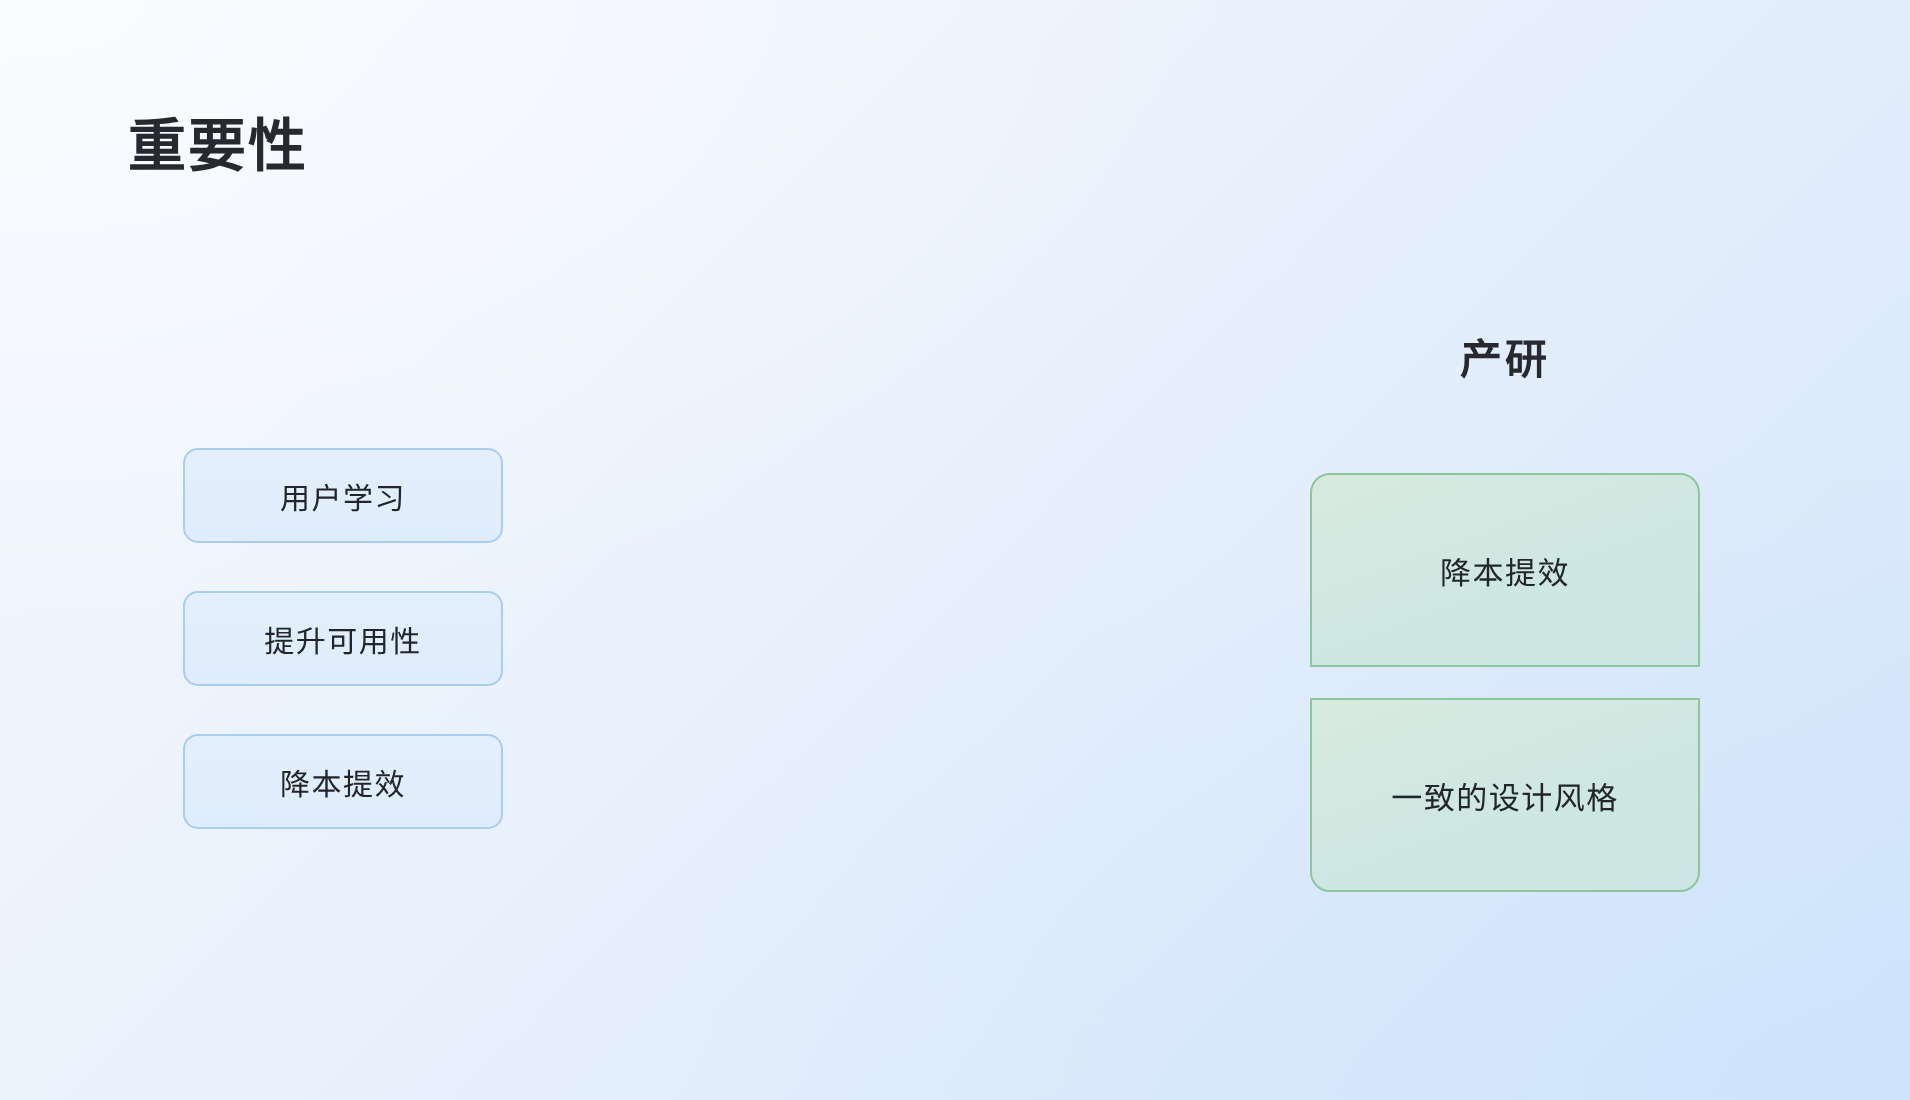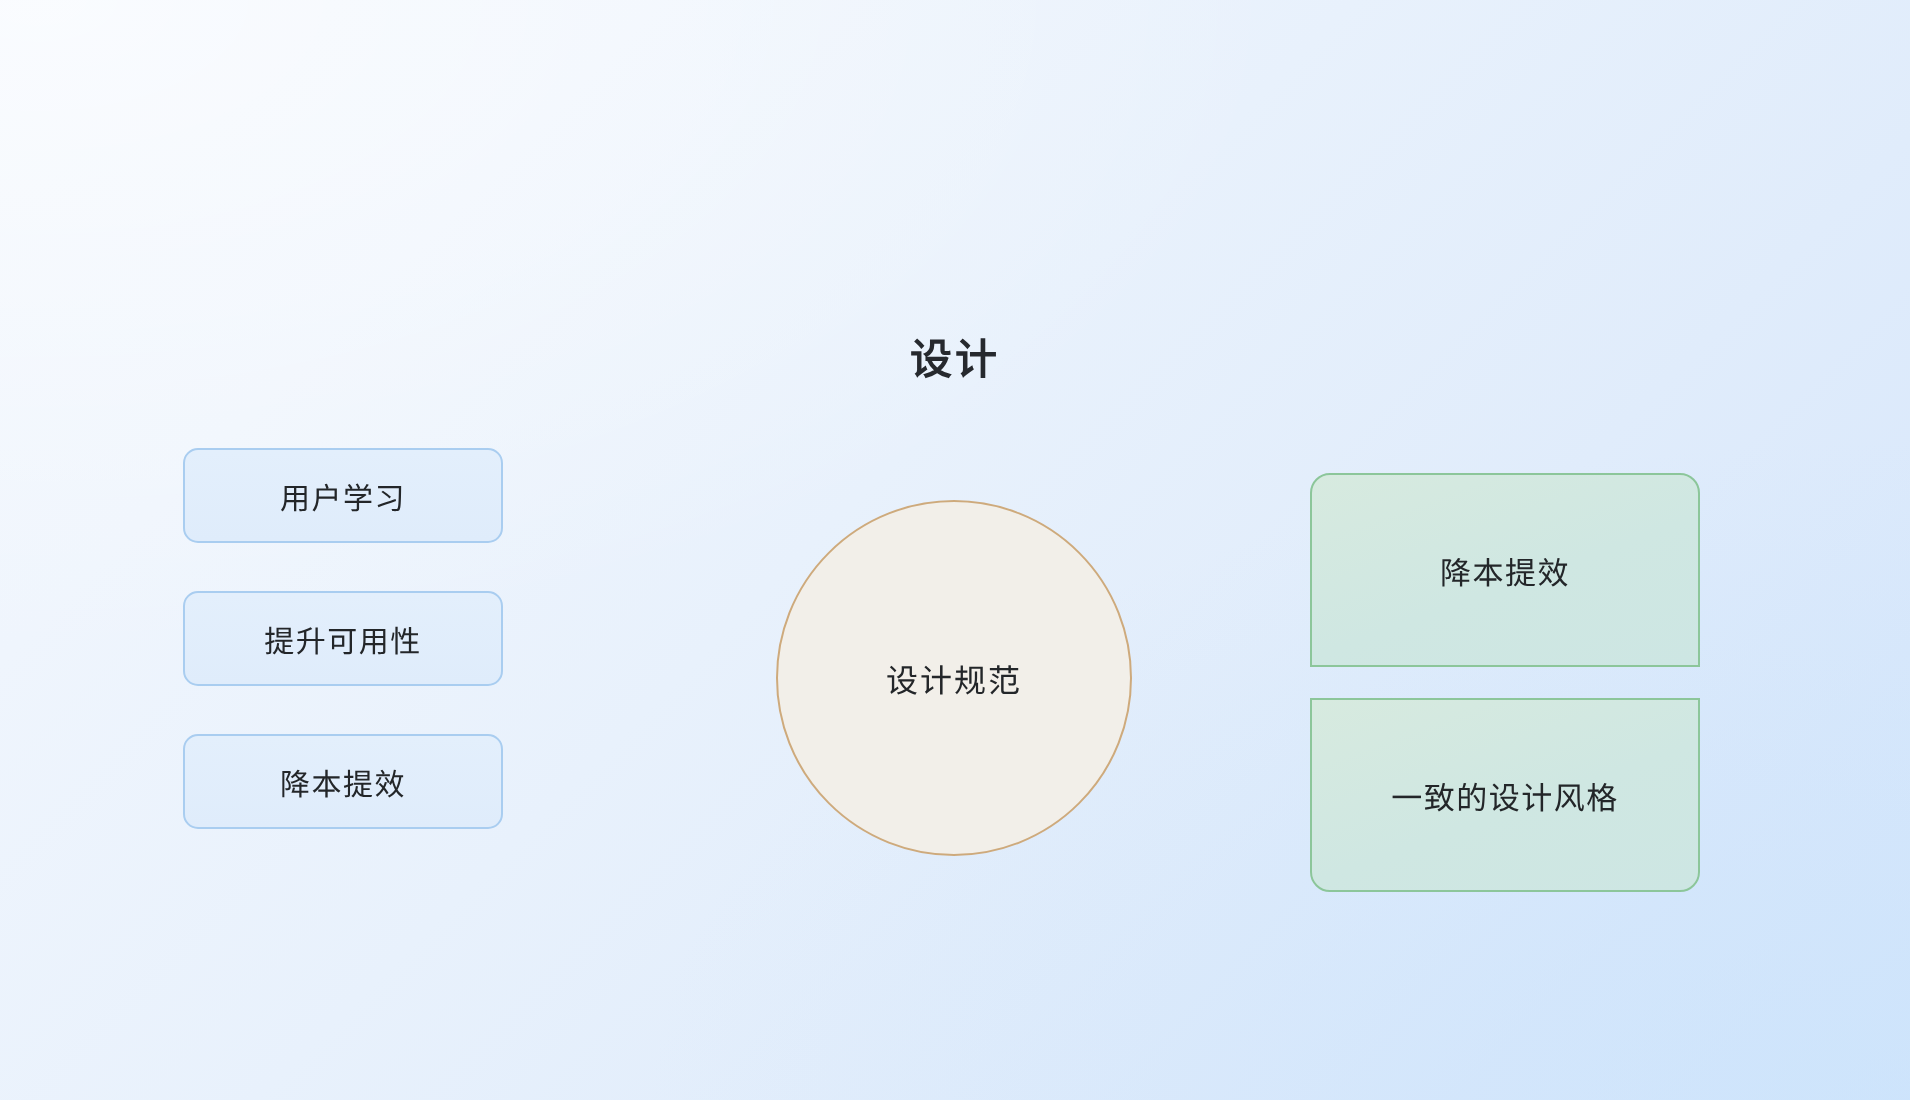--- a/index.html
+++ b/index.html
@@ -174,6 +174,7 @@
 
 <div class="slide">
 
+  <h1 class="slide-title">重要性</h1>
 
   <section class="column col-user">
 

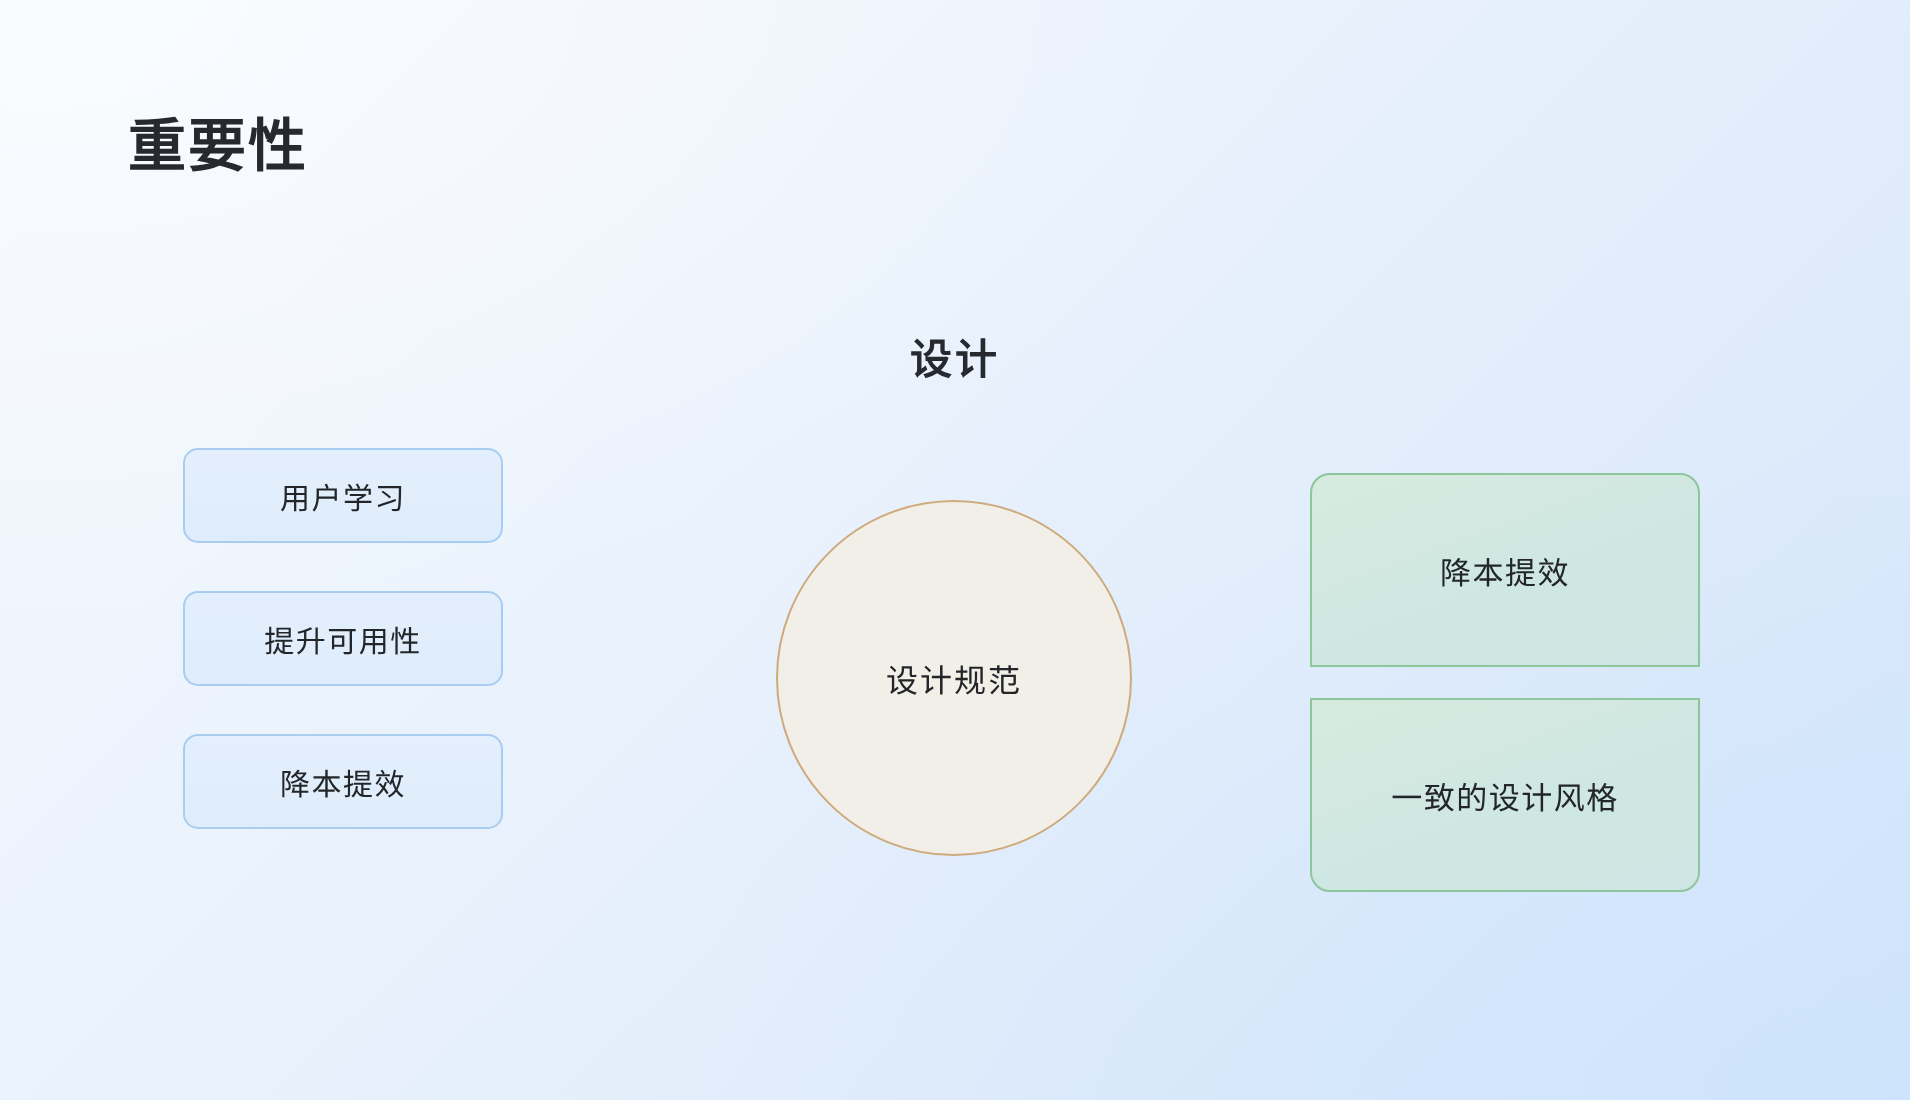--- a/index.html
+++ b/index.html
@@ -185,11 +185,6 @@
     </div>
   </section>
 
-  <section class="column col-design">
-    <h2 class="column-header">设计</h2>
-
-    <div class="design-circle">设计规范</div>
-  </section>
 
   <section class="column col-rnd">
 

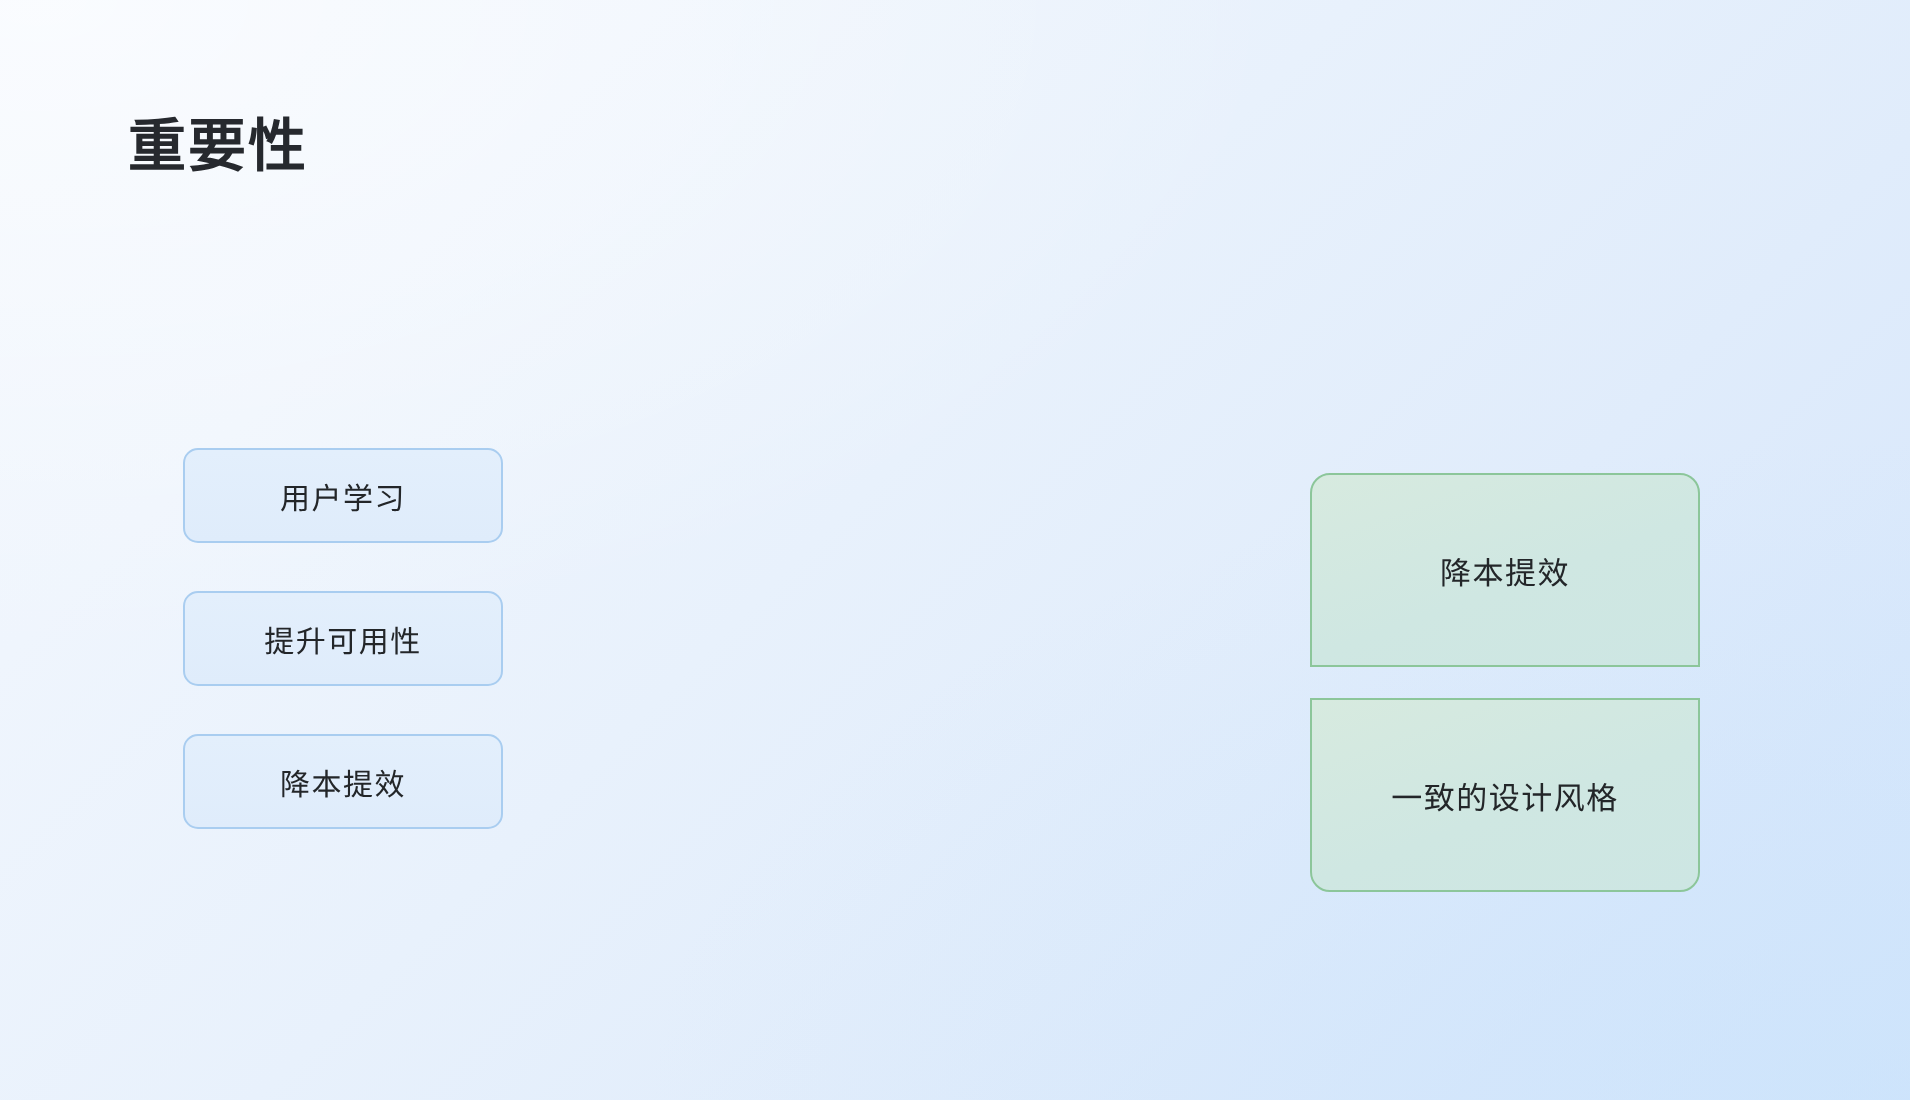--- a/index.html
+++ b/index.html
@@ -187,6 +187,7 @@
 
 
   <section class="column col-rnd">
+    <h2 class="column-header">产研</h2>
 
     <div class="green-stack">
       <div class="green-card top-card">降本提效</div>

